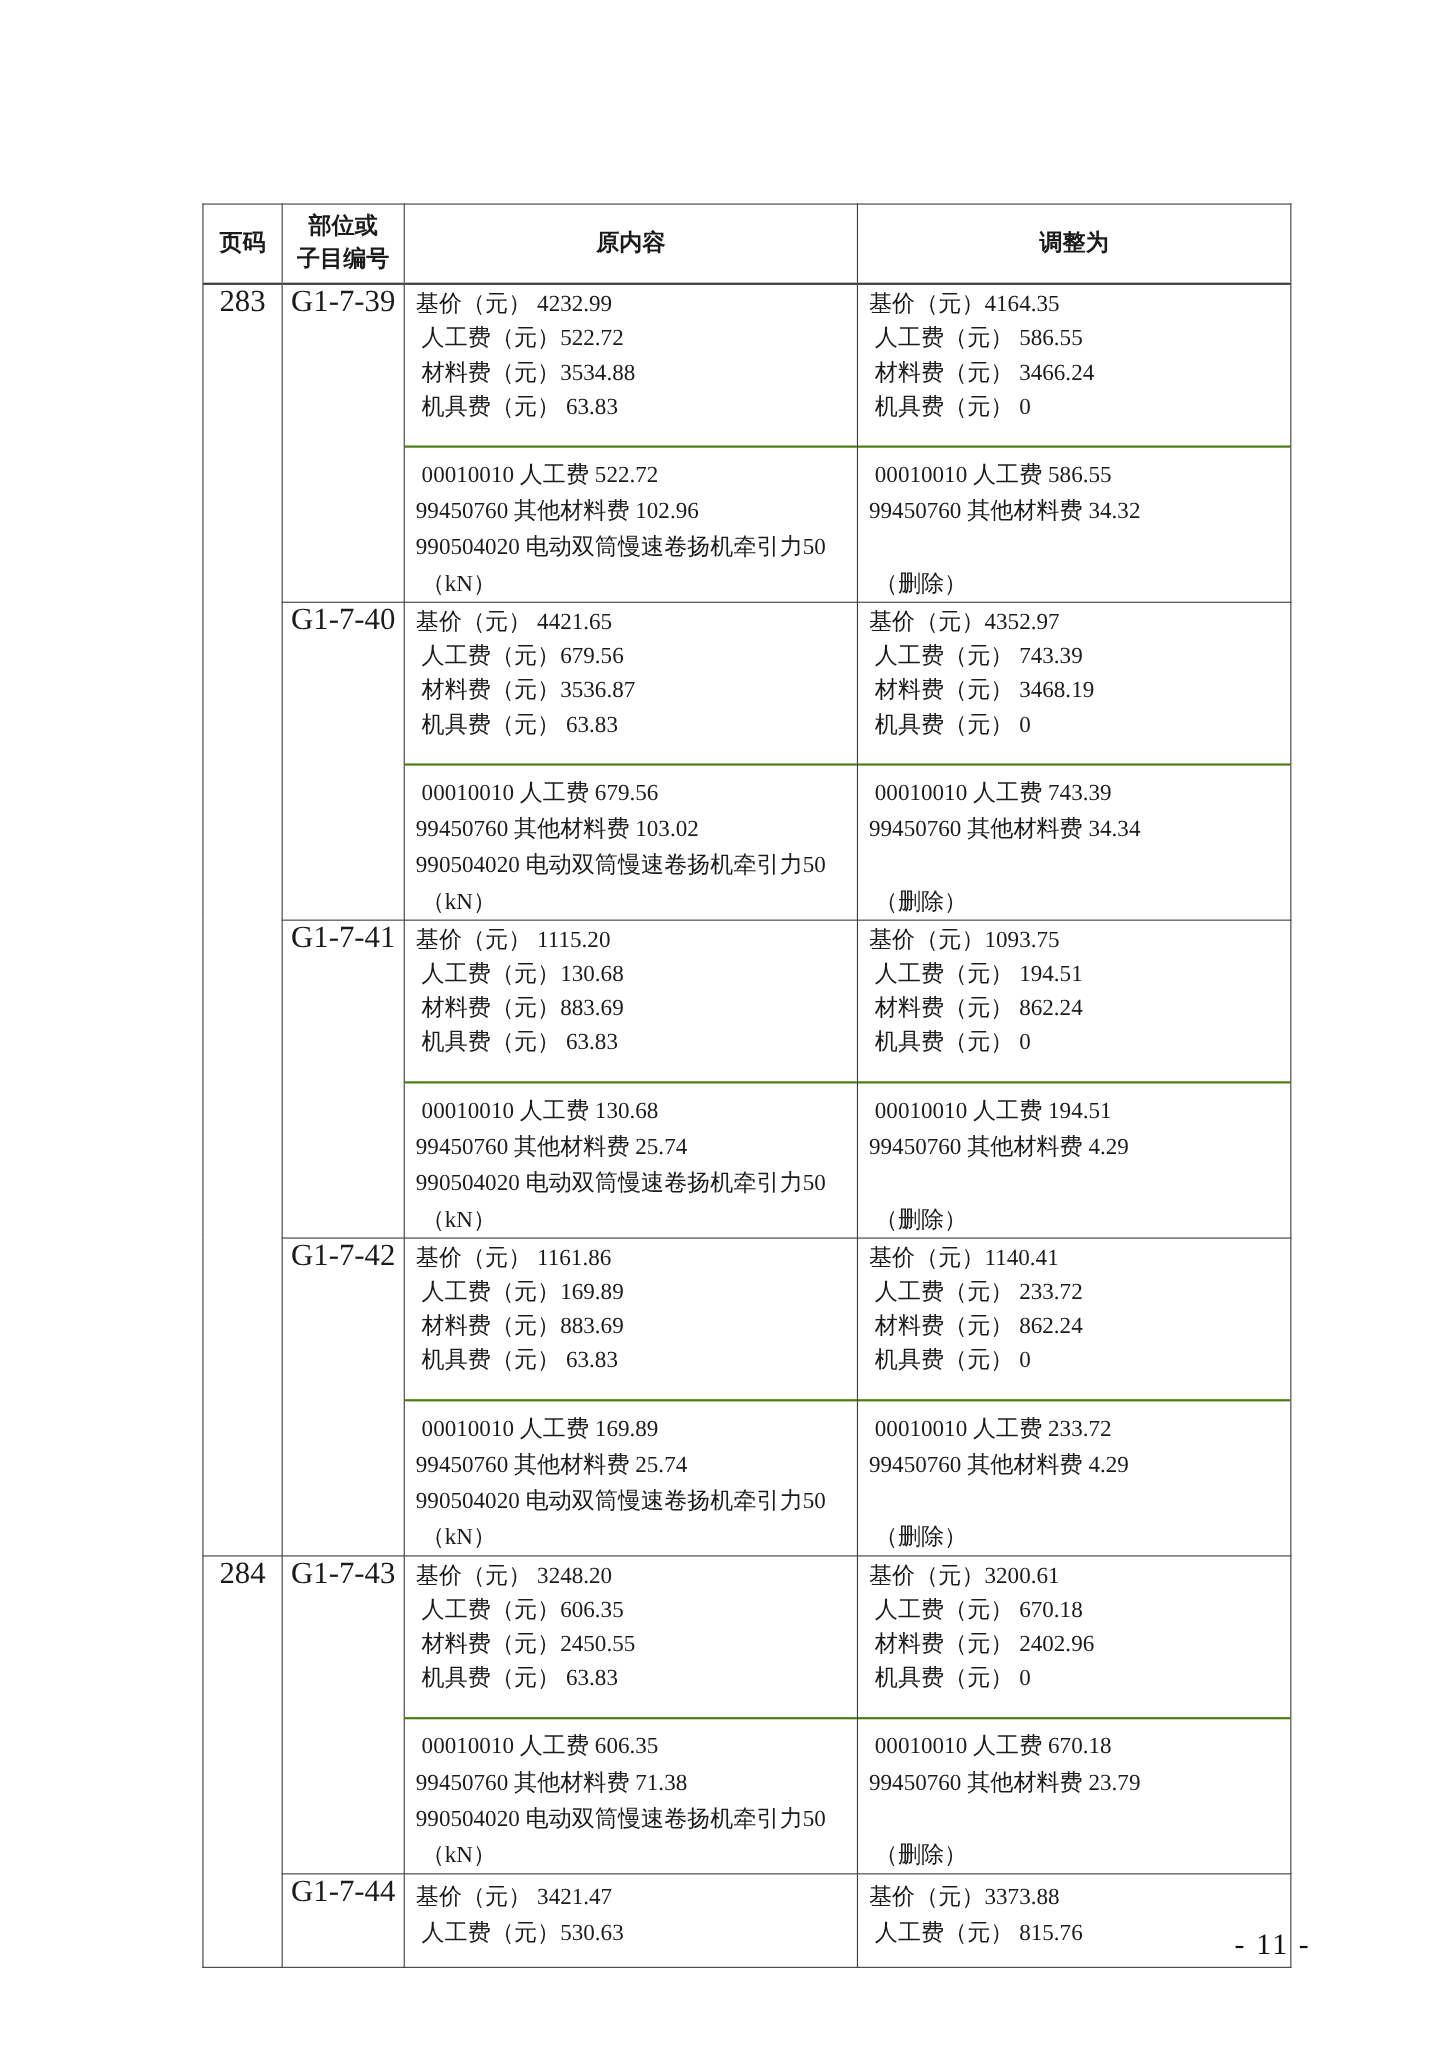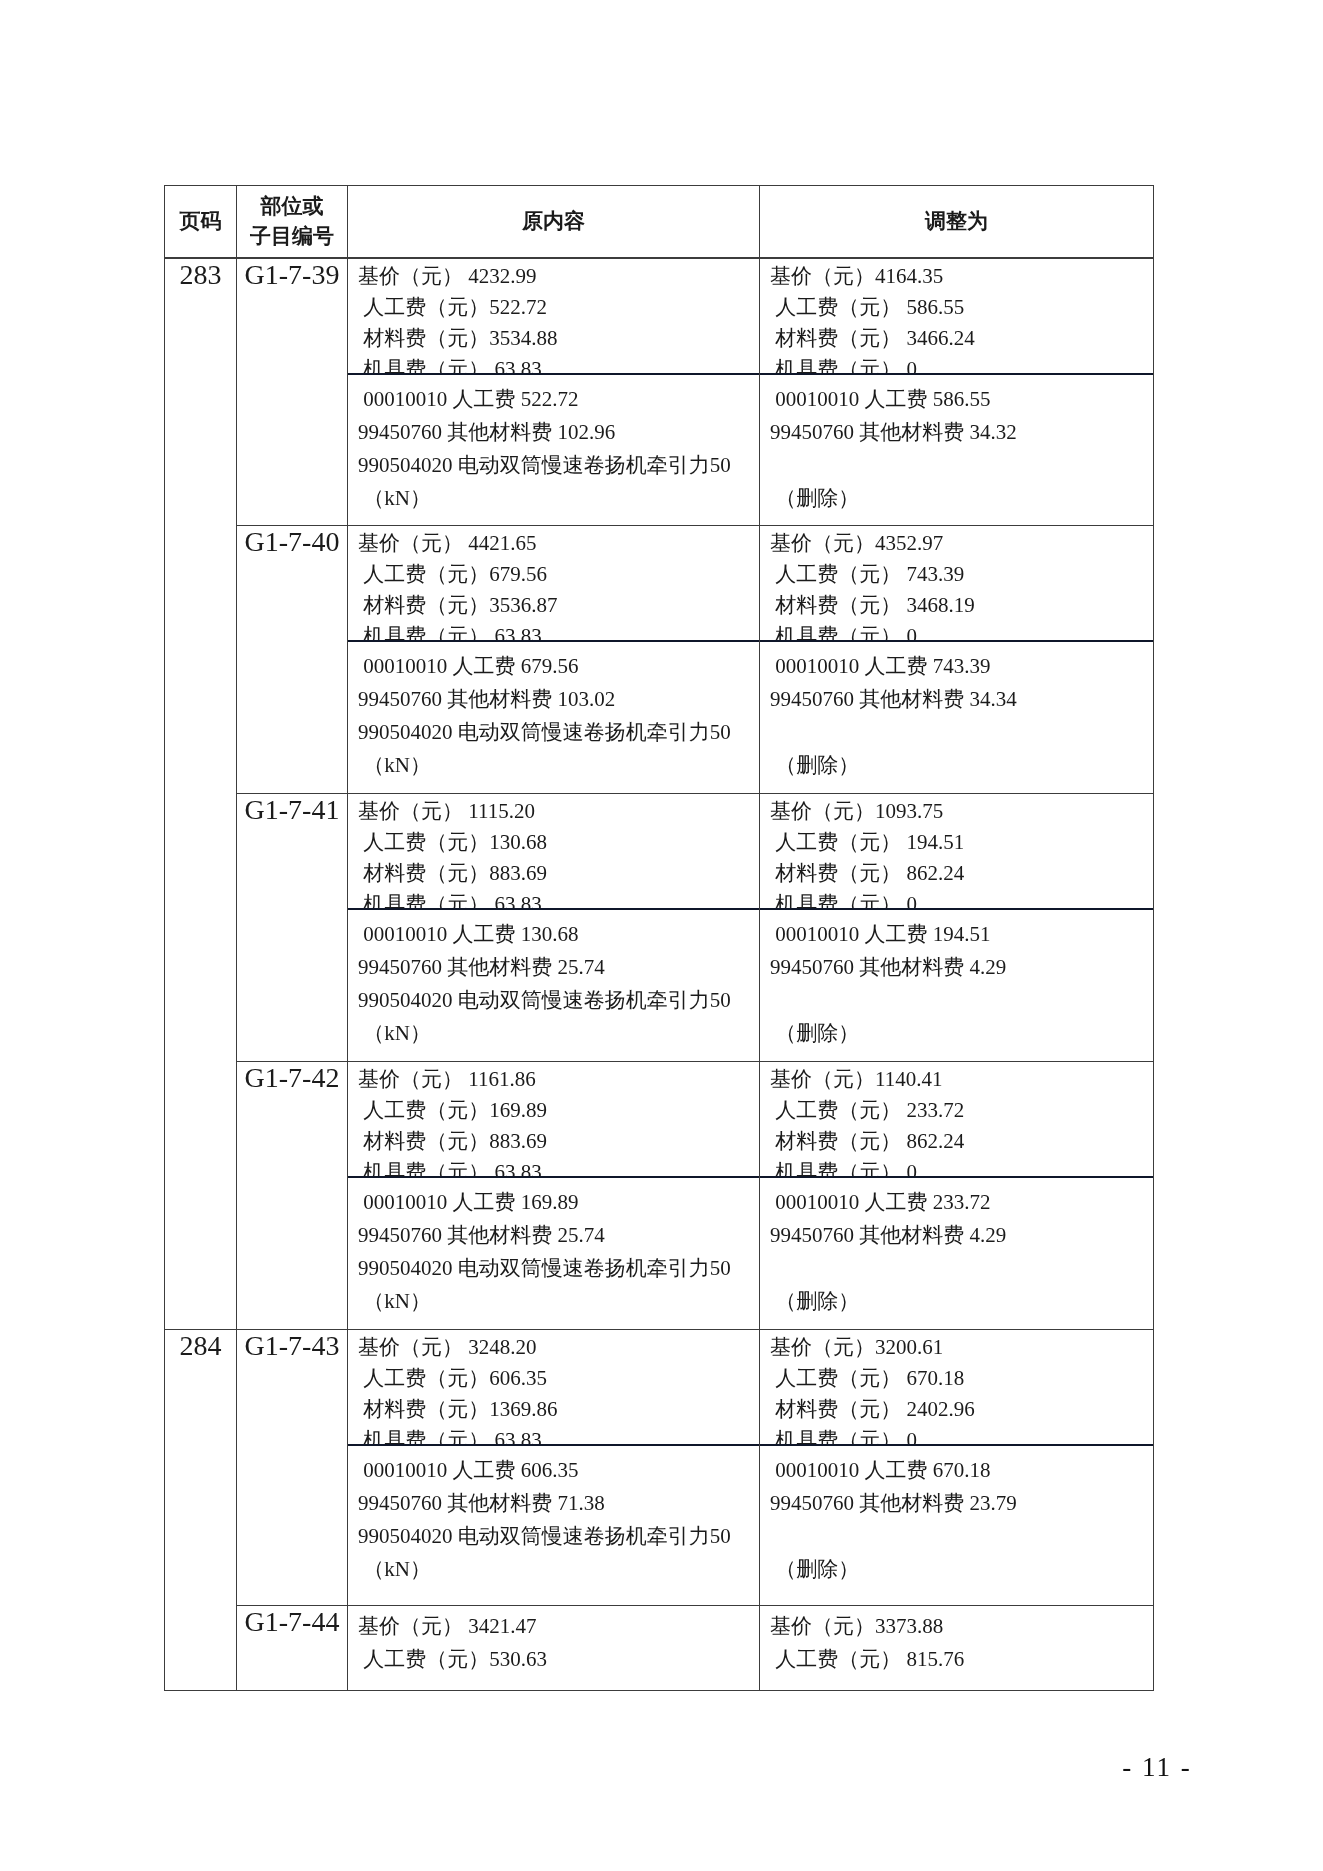--- a/index.html
+++ b/index.html
@@ -10,7 +10,7 @@
   }
   .page{position:absolute;inset:0;}
   table.adj{
-    position:absolute;left:164px;top:185px;width:989px;
+    position:absolute;left:184px;top:185px;width:989px;
     border-collapse:collapse;table-layout:fixed;
   }
   col.c1{width:72px;}  col.c2{width:111px;}

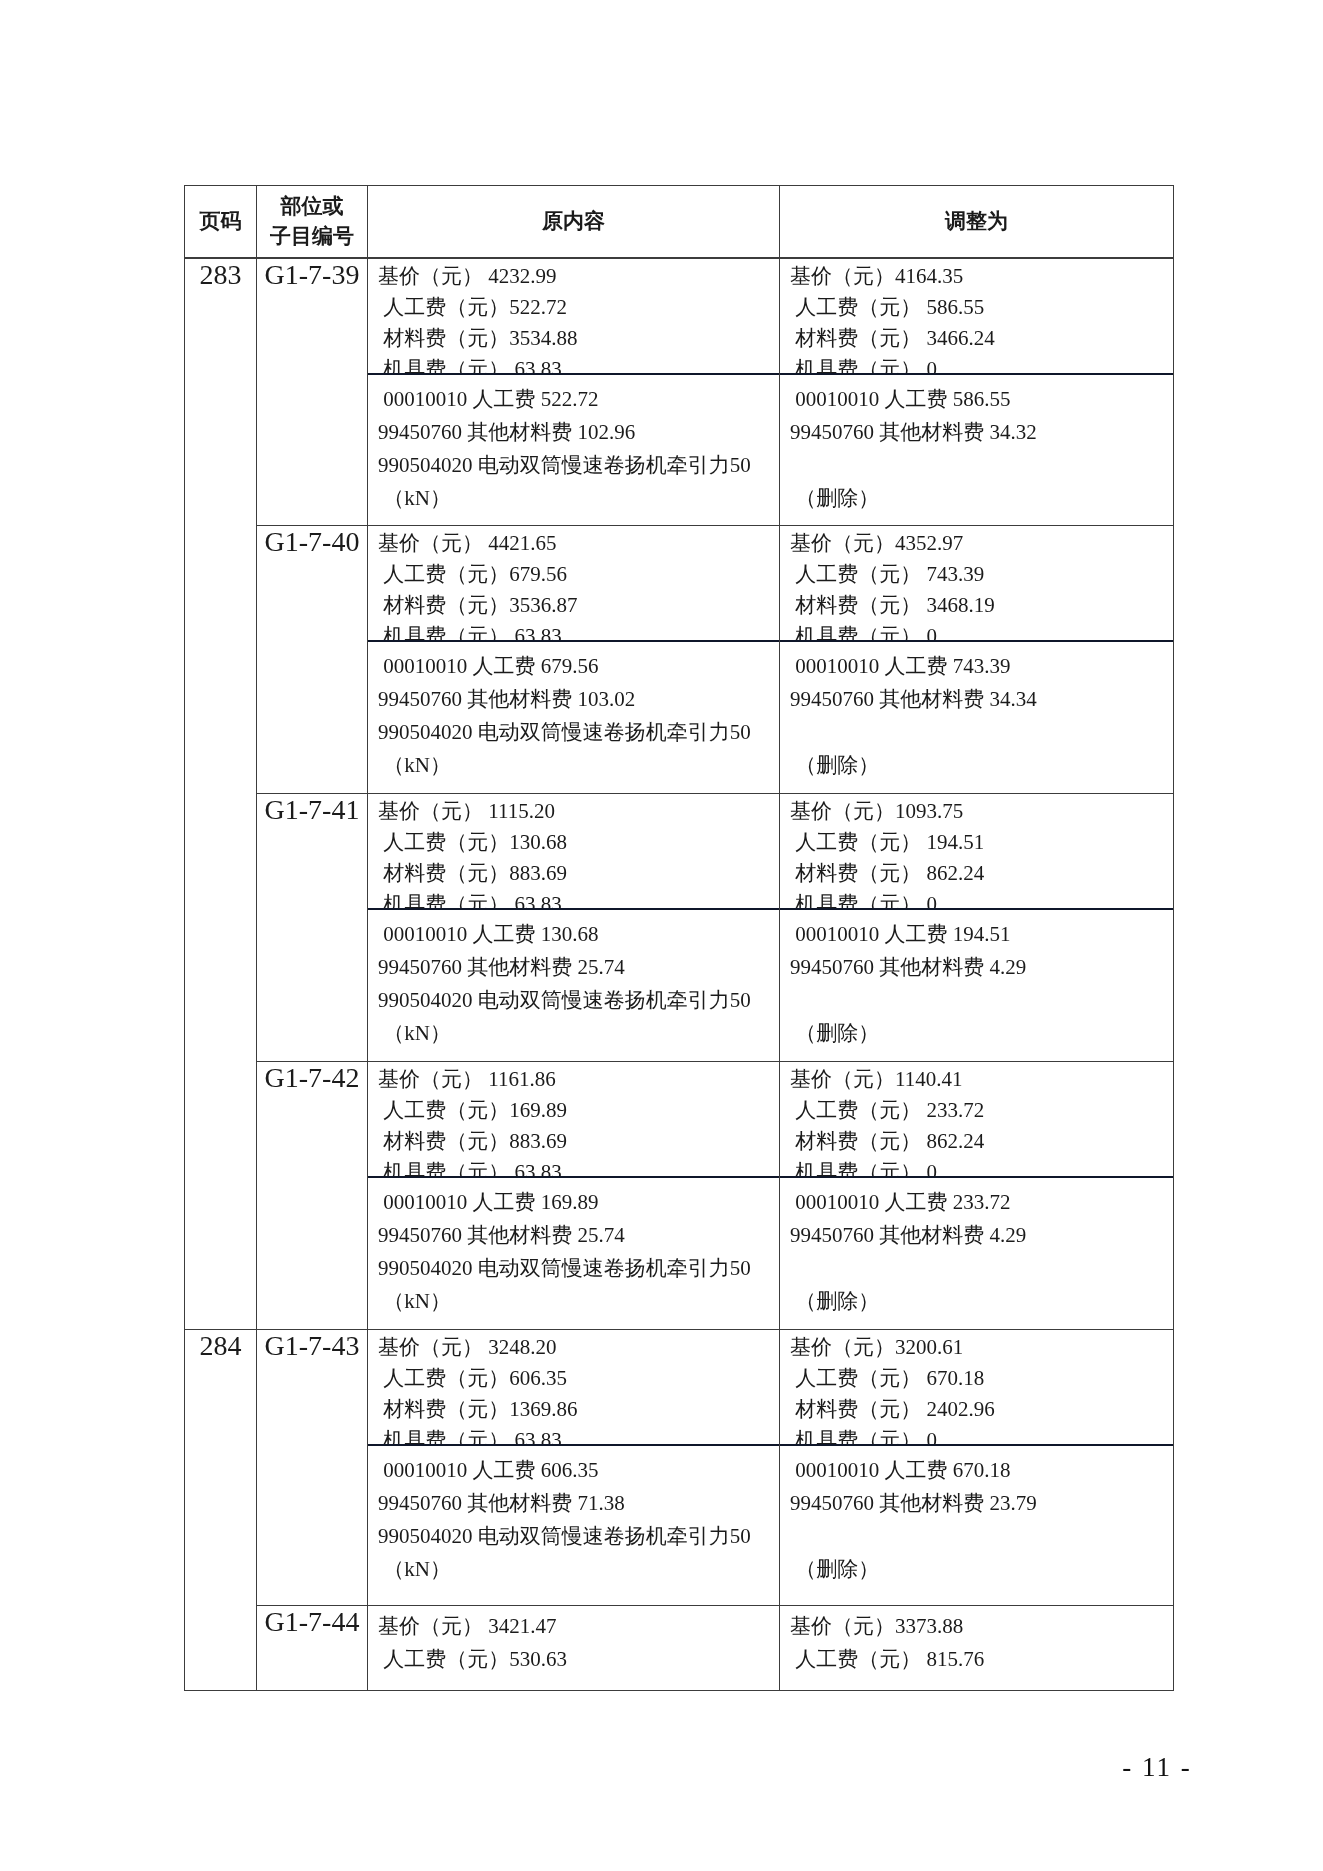--- a/index.html
+++ b/index.html
@@ -28,9 +28,9 @@
   }
   tr.r268{height:268px;} tr.r276{height:276px;} tr.partial{height:85px;}
   .fees{
-    box-sizing:border-box;height:116px;overflow:hidden;
+    box-sizing:border-box;height:148px;overflow:hidden;
     padding:2px 0 0 10px;line-height:31px;
-    border-bottom:2px solid #0f172a;
+    border-bottom:2px solid #4d7c0f;
   }
   .details{
     box-sizing:border-box;overflow:hidden;

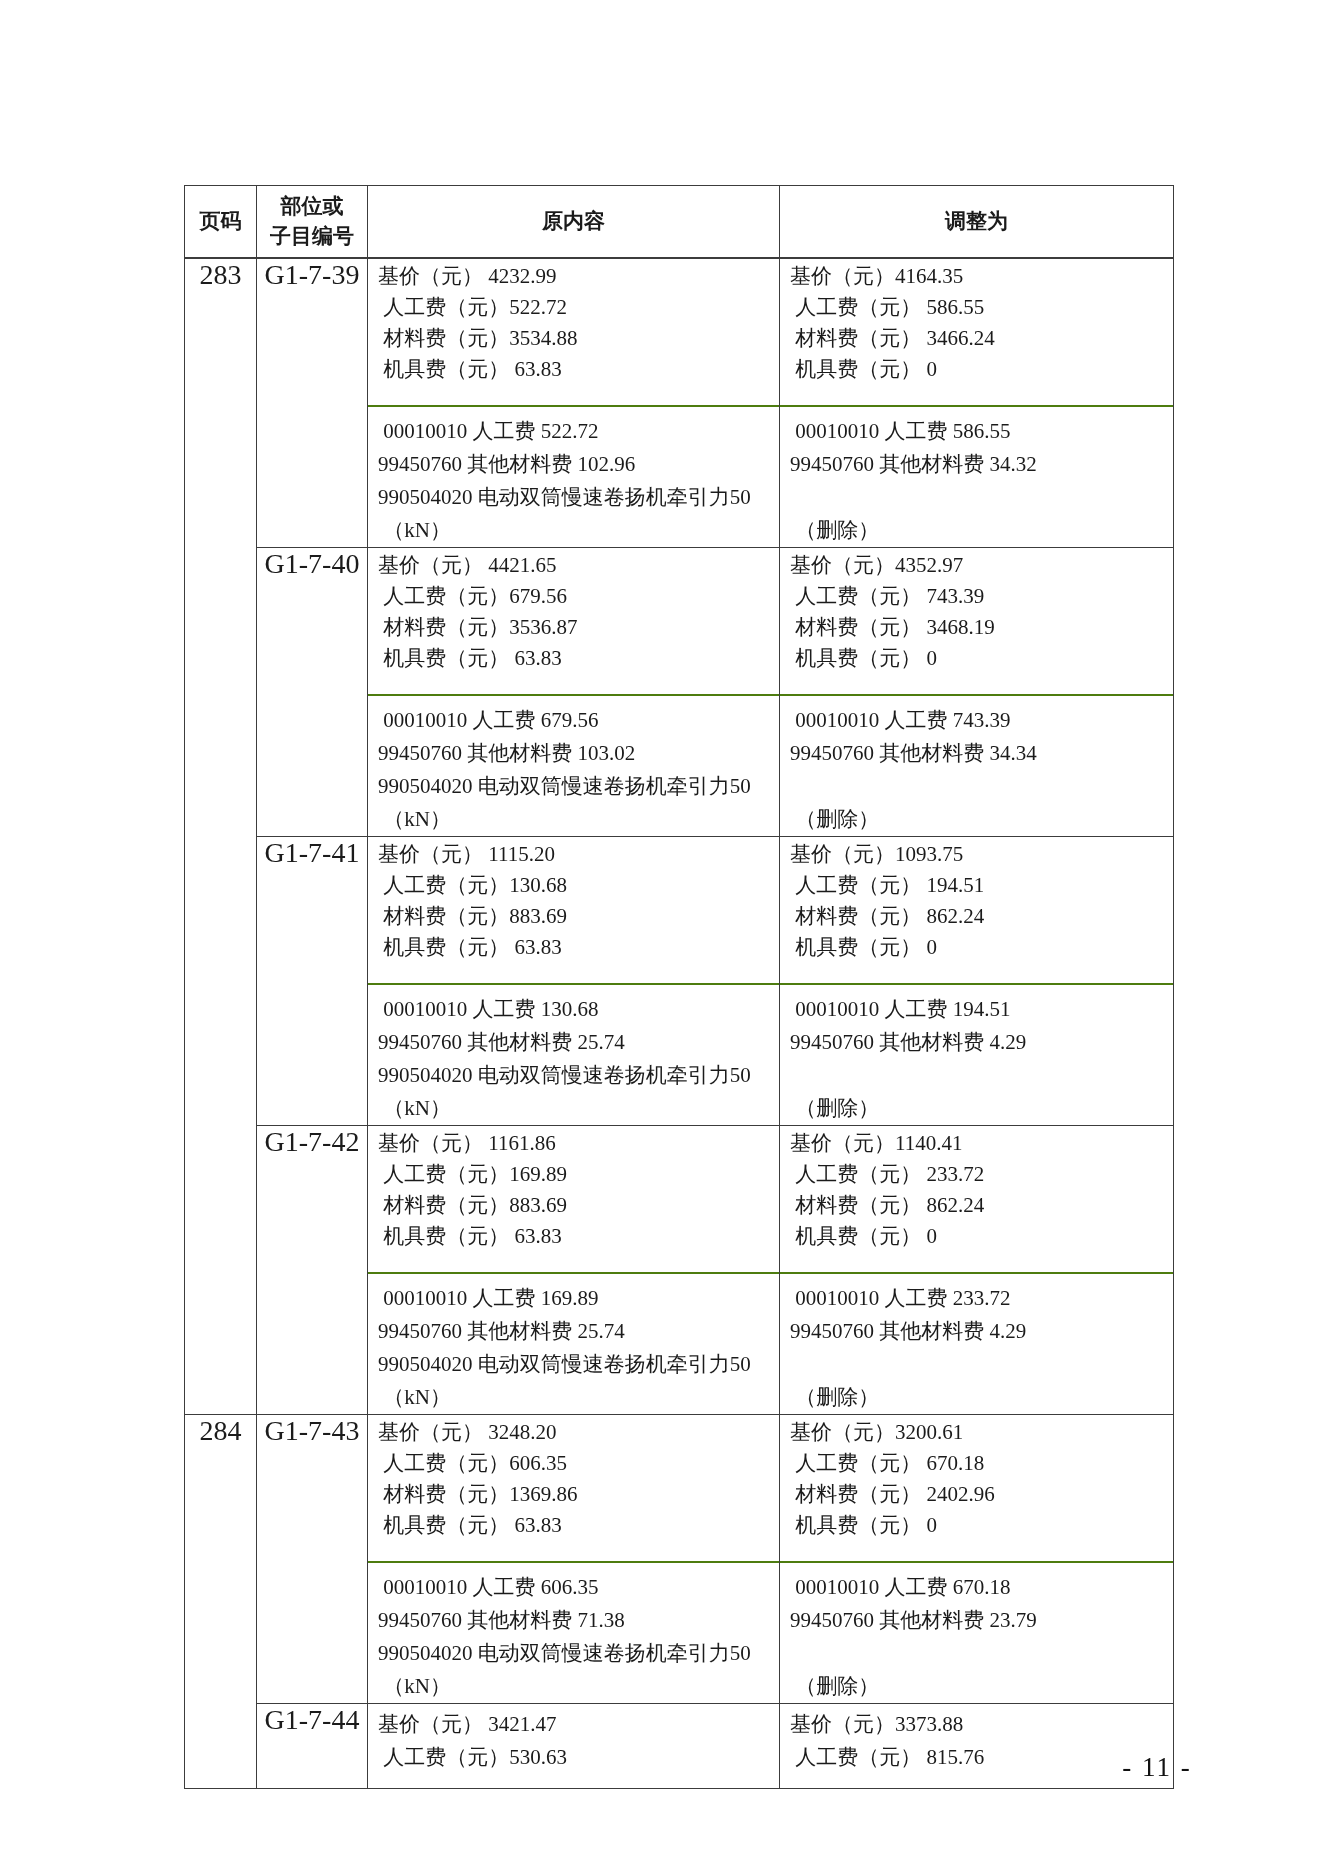--- a/index.html
+++ b/index.html
@@ -202,7 +202,7 @@
           <div class="fees">
               <div class="line">基价（元） 3248.20</div>
               <div class="line"> 人工费（元）606.35</div>
-              <div class="line"> 材料费（元）1369.86</div>
+              <div class="line"> 材料费（元）2450.55</div>
               <div class="line"> 机具费（元） 63.83</div>
             </div>
           <div class="details">

